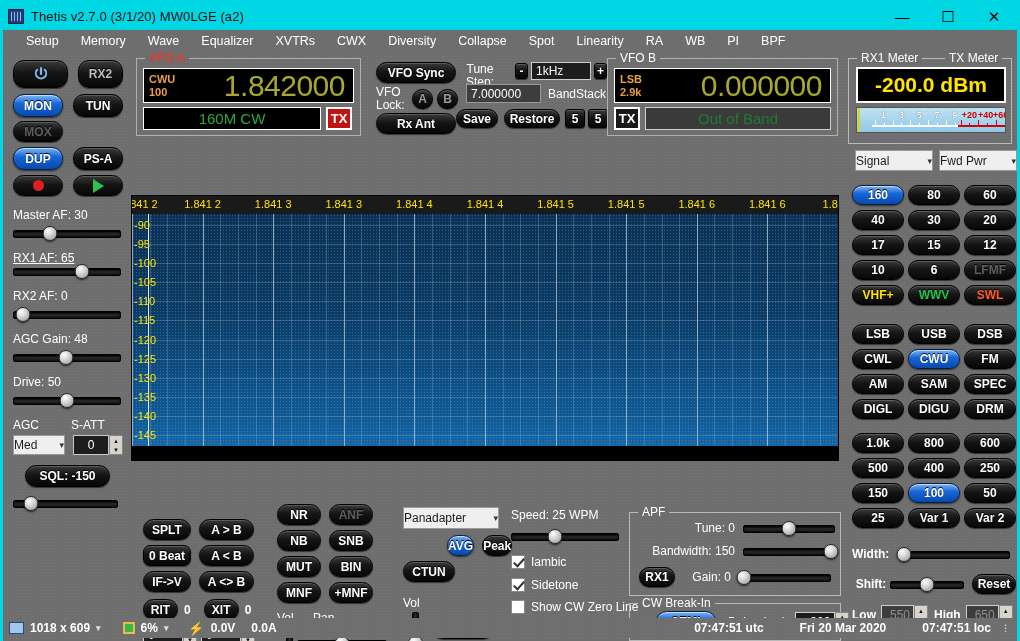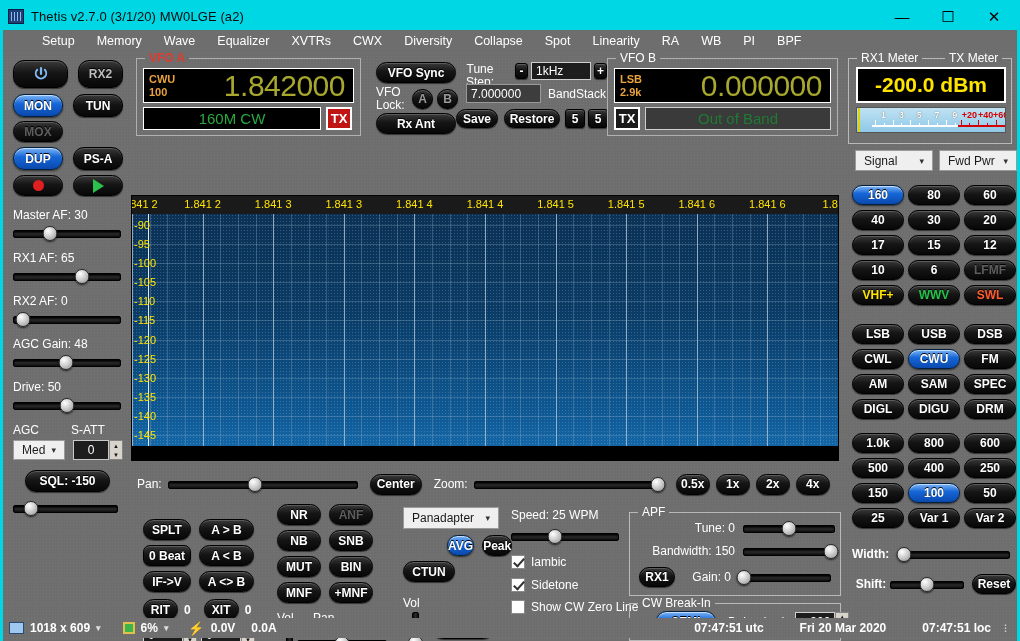--- a/index.html
+++ b/index.html
@@ -28,7 +28,7 @@
 
   
   .menubar { height:22px; background:#6e6e6e; display:flex; align-items:center;
-             padding-left:28px; gap:0; }
+             padding-left:12px; gap:0; }
   .menubar .mi { padding:2px 11px; font-size:12.5px; color:#fff; white-space:nowrap;}
 
   

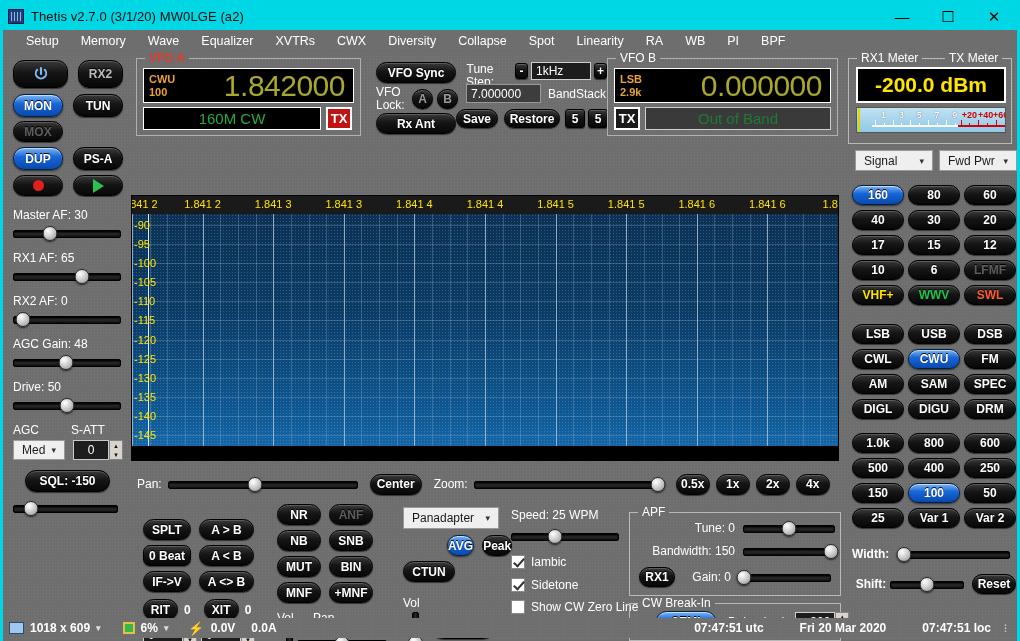--- a/index.html
+++ b/index.html
@@ -95,7 +95,7 @@
 
   
   .dd { background:#efefef; border:1px solid #9a9a9a; color:#1a1a1a;
-        display:flex; align-items:center; padding:0 8px; font-size:12px; }
+        display:flex; align-items:center; padding:0 0; font-size:12px; }
   .dd .cv { margin-left:auto; font-size:9px; color:#333; }
 
   

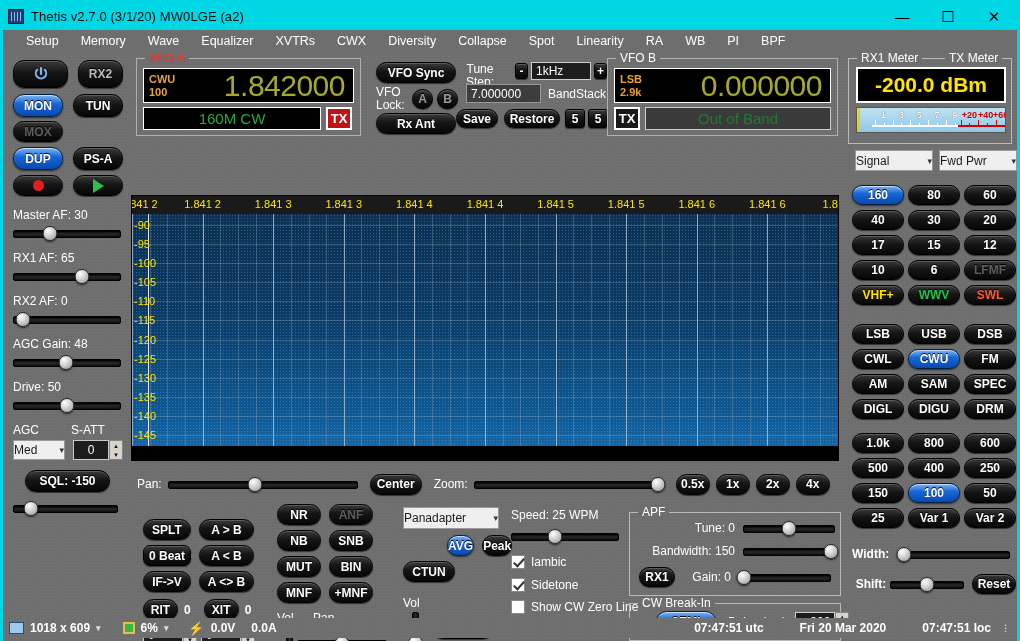--- a/index.html
+++ b/index.html
@@ -224,7 +224,7 @@
             </div>
           </div>
           <div style="margin-bottom: 11px;">
-            <div class="lbl" style="margin-bottom: 5px;">RX1 AF: 65</div>
+            <div class="lbl" style=" text-decoration: underline;">RX1 AF: 65</div>
             <div class="sl" style="width: 108px;">
               <div class="track"></div>
               <div class="knob" style="left:64.28%"></div>

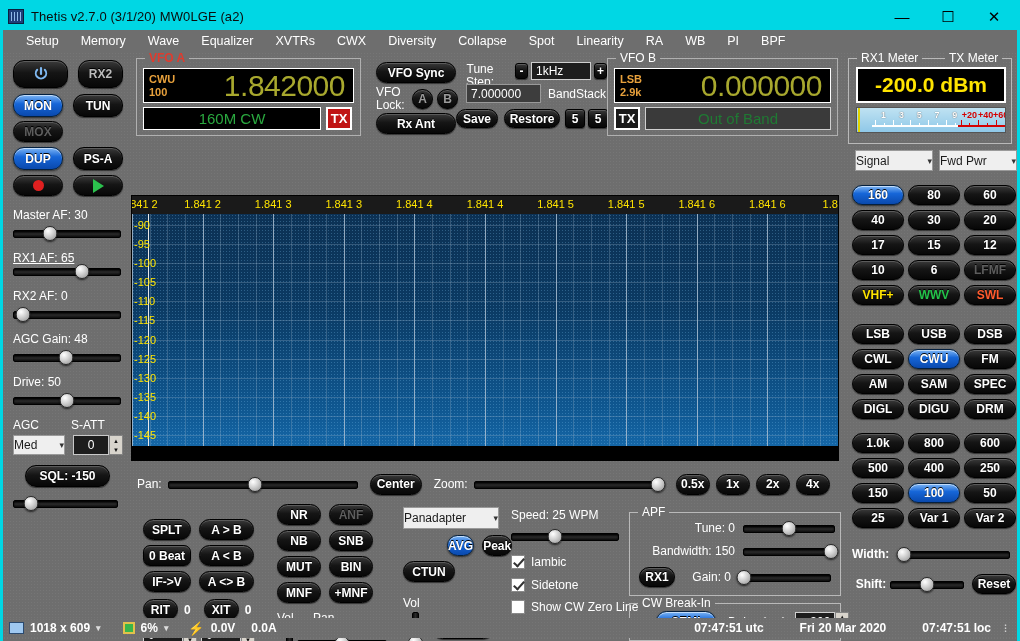--- a/index.html
+++ b/index.html
@@ -478,25 +478,6 @@
       <div class="specfoot"></div>
     </div>
 
-    <div style="position:absolute;left:134px;top:420px;width:700px;height:24px;display:flex;align-items:center;">
-      <span class="lbl">Pan:</span>
-      <div class="sl" id="pan-slider" style="width:190px;margin-left:6px;">
-        <div class="track"></div>
-        <div class="knob" style="left: 46%;"></div>
-      </div>
-      <div class="rb" style="width:52px;height:21px;margin-left:12px;">Center</div>
-      <span class="lbl" style="margin-left:12px;">Zoom:</span>
-      <div class="sl" id="zoom-slider" style="width:190px;margin-left:6px;">
-        <div class="track"></div>
-        <div class="knob" style="left: 97%;"></div>
-      </div>
-      <div id="zoom-buttons" style="display:flex;gap:6px;margin-left:12px;">
-          <div class="rb" style="width: 34px; height: 21px;">0.5x</div>
-          <div class="rb" style="width: 34px; height: 21px;">1x</div>
-          <div class="rb" style="width: 34px; height: 21px;">2x</div>
-          <div class="rb" style="width: 34px; height: 21px;">4x</div>
-        </div>
-    </div>
 
     <div style="position:absolute;left:140px;top:452px;width:120px;">
       <div style="display:flex;gap:8px;margin-top:15px;">

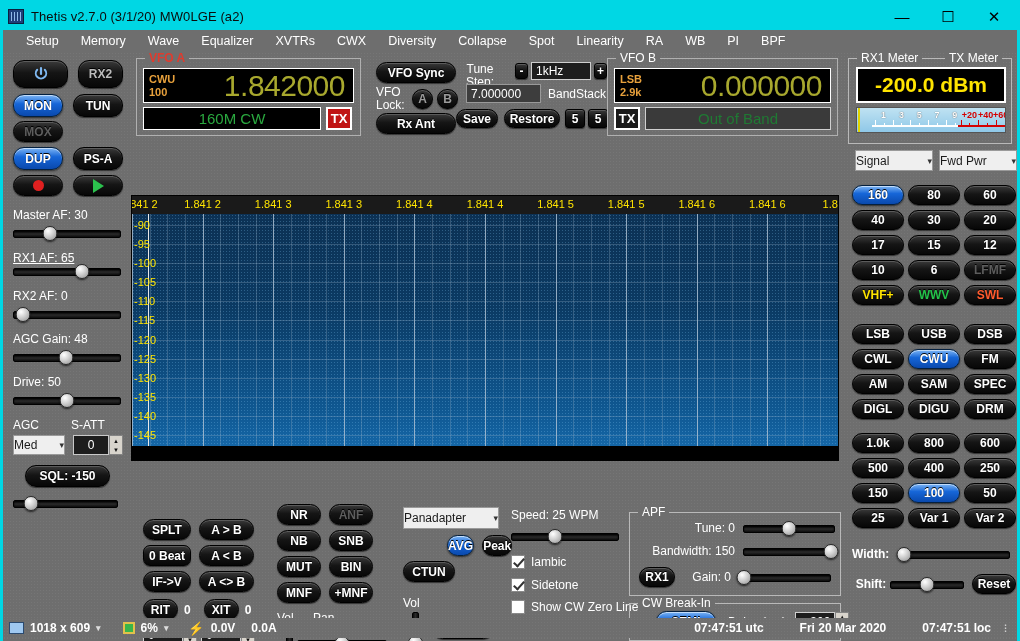--- a/index.html
+++ b/index.html
@@ -708,6 +708,24 @@
         </div>
         <div class="rb" style="width:44px;height:20px;margin-left:8px;">Reset</div>
       </div>
+      <div style="display:flex;align-items:center;margin-top:11px;">
+        <span class="lbl" style="font-weight:bold;">Low</span>
+        <div class="spin" style="margin-left:5px;">
+          <div class="tfield" style="width:33px;height:20px;justify-content:flex-end;padding-right:3px;color:#8f8f8f;background:#3d3d3d;border-color:#cfcfcf;">550</div>
+          <div class="sbtns" style="height:20px;">
+            <span>▲</span>
+            <span>▼</span>
+          </div>
+        </div>
+        <span class="lbl" style="font-weight:bold;margin-left:6px;">High</span>
+        <div class="spin" style="margin-left:5px;">
+          <div class="tfield" style="width:33px;height:20px;justify-content:flex-end;padding-right:3px;color:#8f8f8f;background:#3d3d3d;border-color:#cfcfcf;">650</div>
+          <div class="sbtns" style="height:20px;">
+            <span>▲</span>
+            <span>▼</span>
+          </div>
+        </div>
+      </div>
     </div>
 
   </div>

